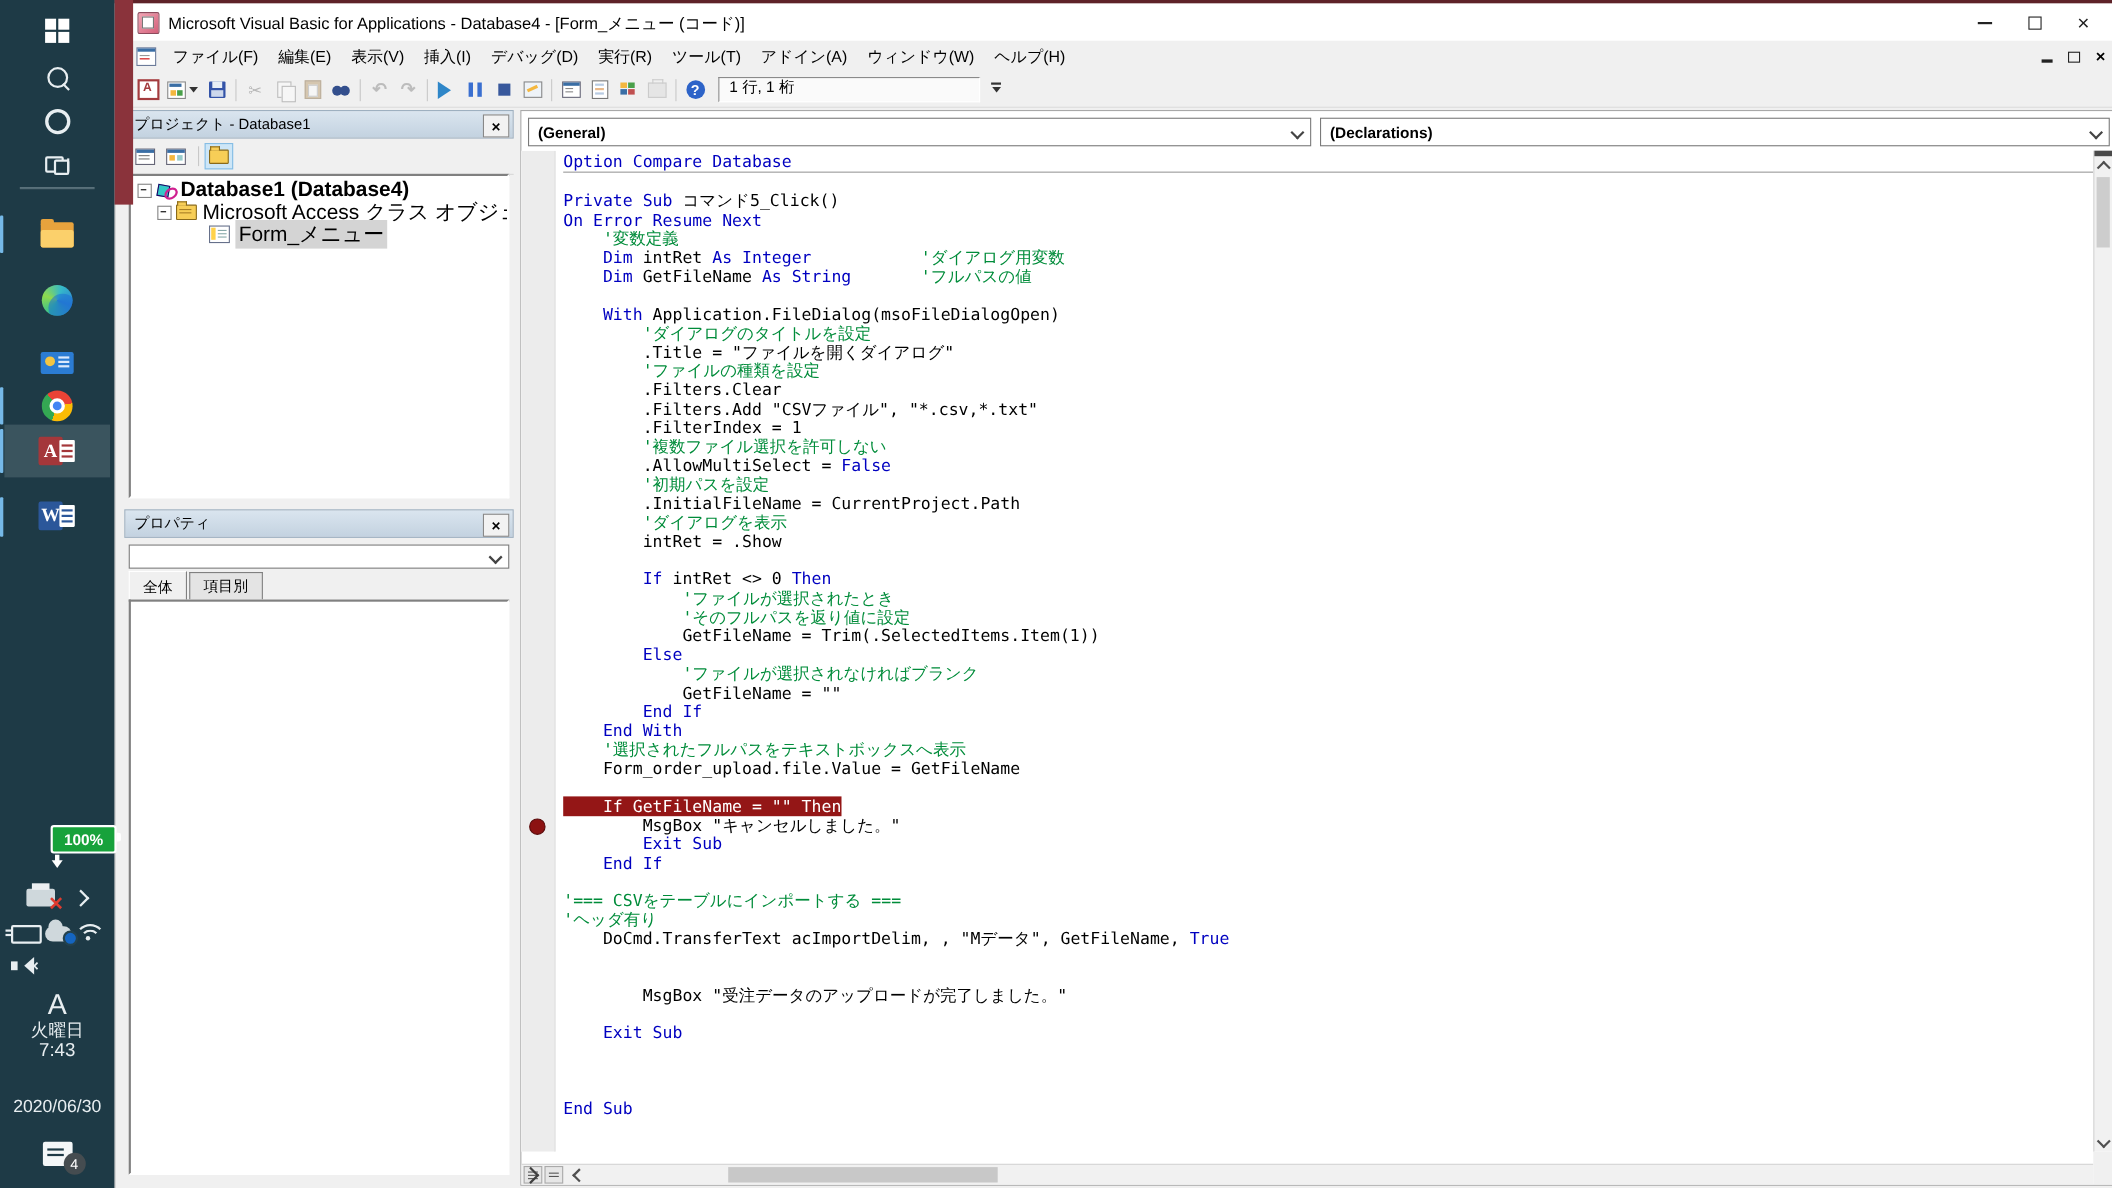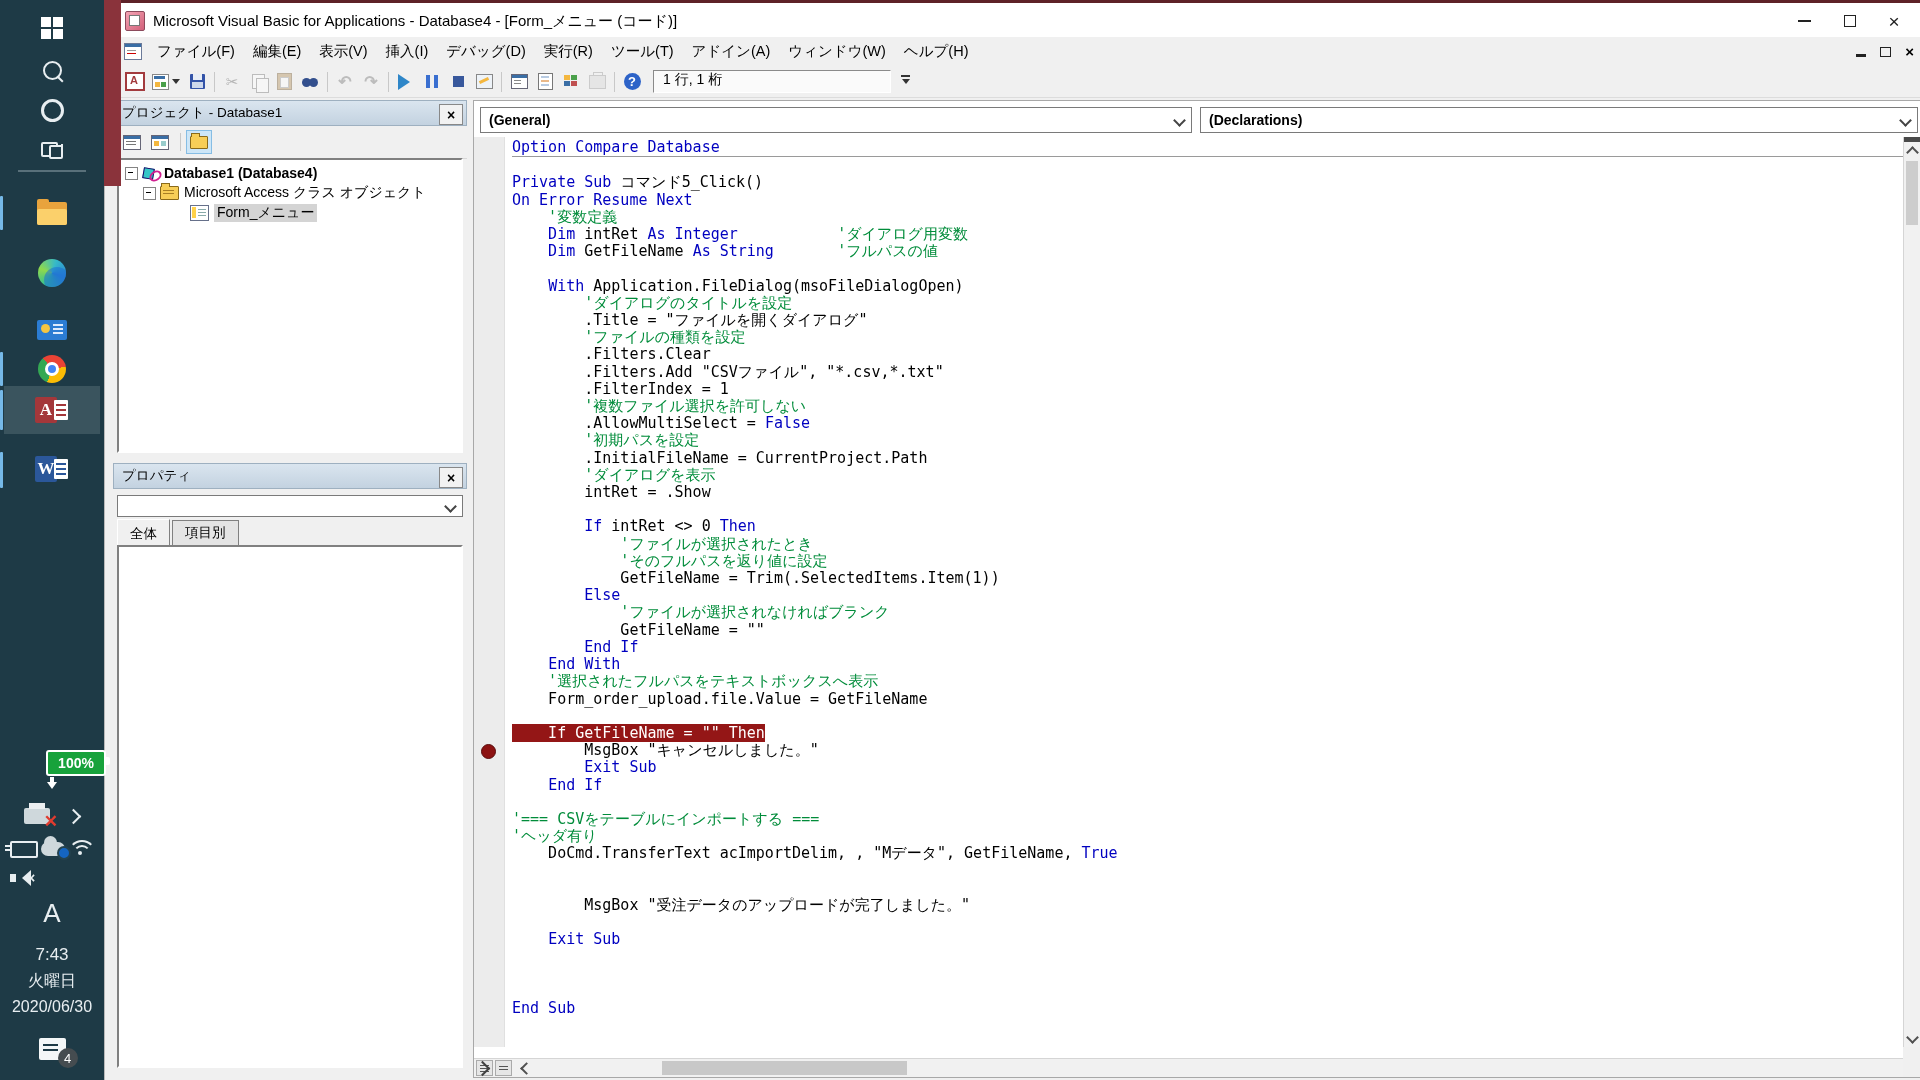--- a/index.html
+++ b/index.html
@@ -177,7 +177,7 @@
   .ic-minifolder::before{content:"";position:absolute;left:0;top:-4px;width:7px;height:3px;background:#f7ce57;border:1px solid #8a6a1a;border-bottom:0;}
   #tree-box{position:absolute;left:4px;right:4px;top:58px;bottom:4px;background:#fff;
             border:2px solid;border-color:#808080 #fff #fff #808080;overflow:hidden;}
-  .trow{position:relative;height:20px;display:flex;align-items:center;font-size:14px;white-space:nowrap;}
+  .trow{position:relative;height:20px;display:flex;align-items:center;font-size:19px;white-space:nowrap;}
   .expander{width:11px;height:11px;background:#fff;border:1px solid #848484;position:relative;flex:none;margin-right:4px;}
   .expander::after{content:"";position:absolute;left:2px;top:4px;width:5px;height:1px;background:#000;}
   .tree-ic{flex:none;margin-right:5px;position:relative;}

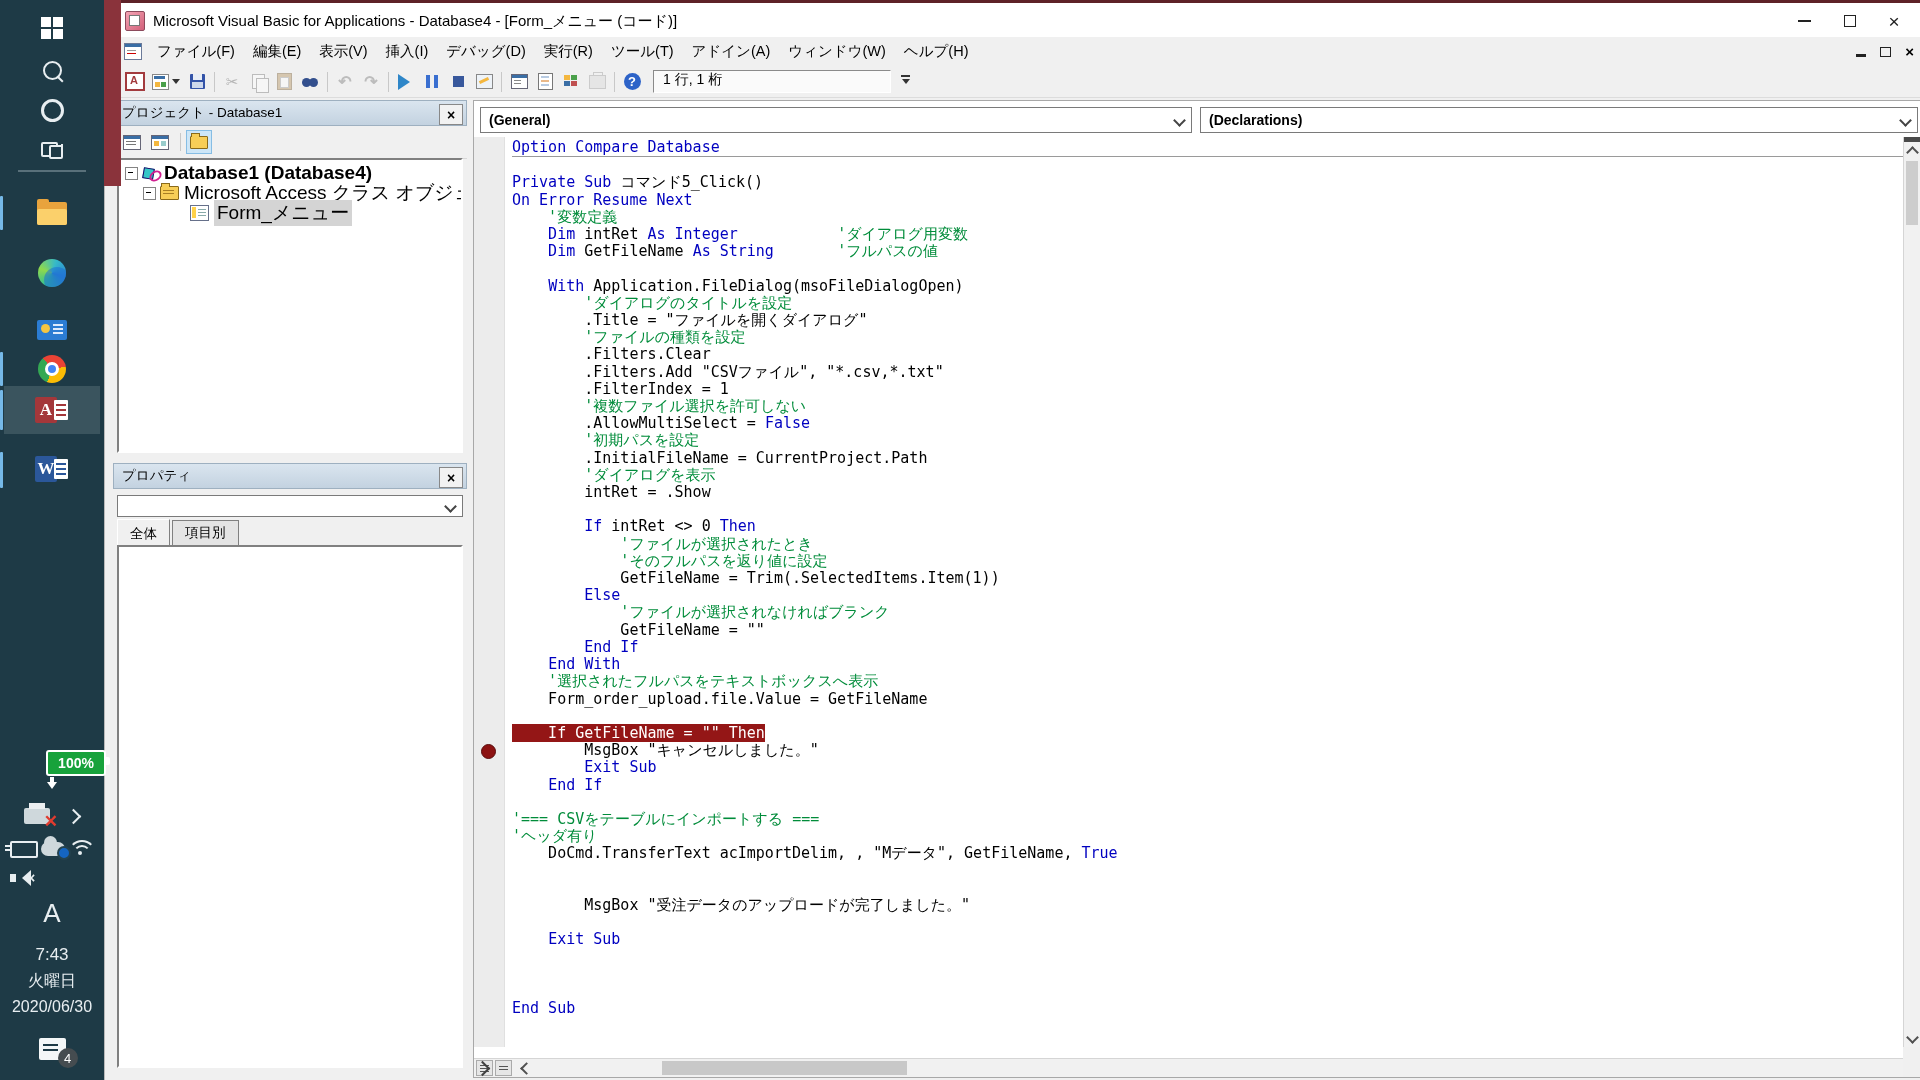--- a/index.html
+++ b/index.html
@@ -340,7 +340,7 @@
   <div class="tb-item clock-txt" style="top:944px;height:22px;font-size:17px;">
       <span>7:43</span>
     </div>
-  <div class="tb-item clock-txt" style="top:970px;height:22px;align-items:flex-end;">
+  <div class="tb-item clock-txt" style="top:926px;height:22px;align-items:flex-end;">
       <span>火曜日</span>
     </div>
   <div class="tb-item clock-txt" style="top:996px;height:22px;">

